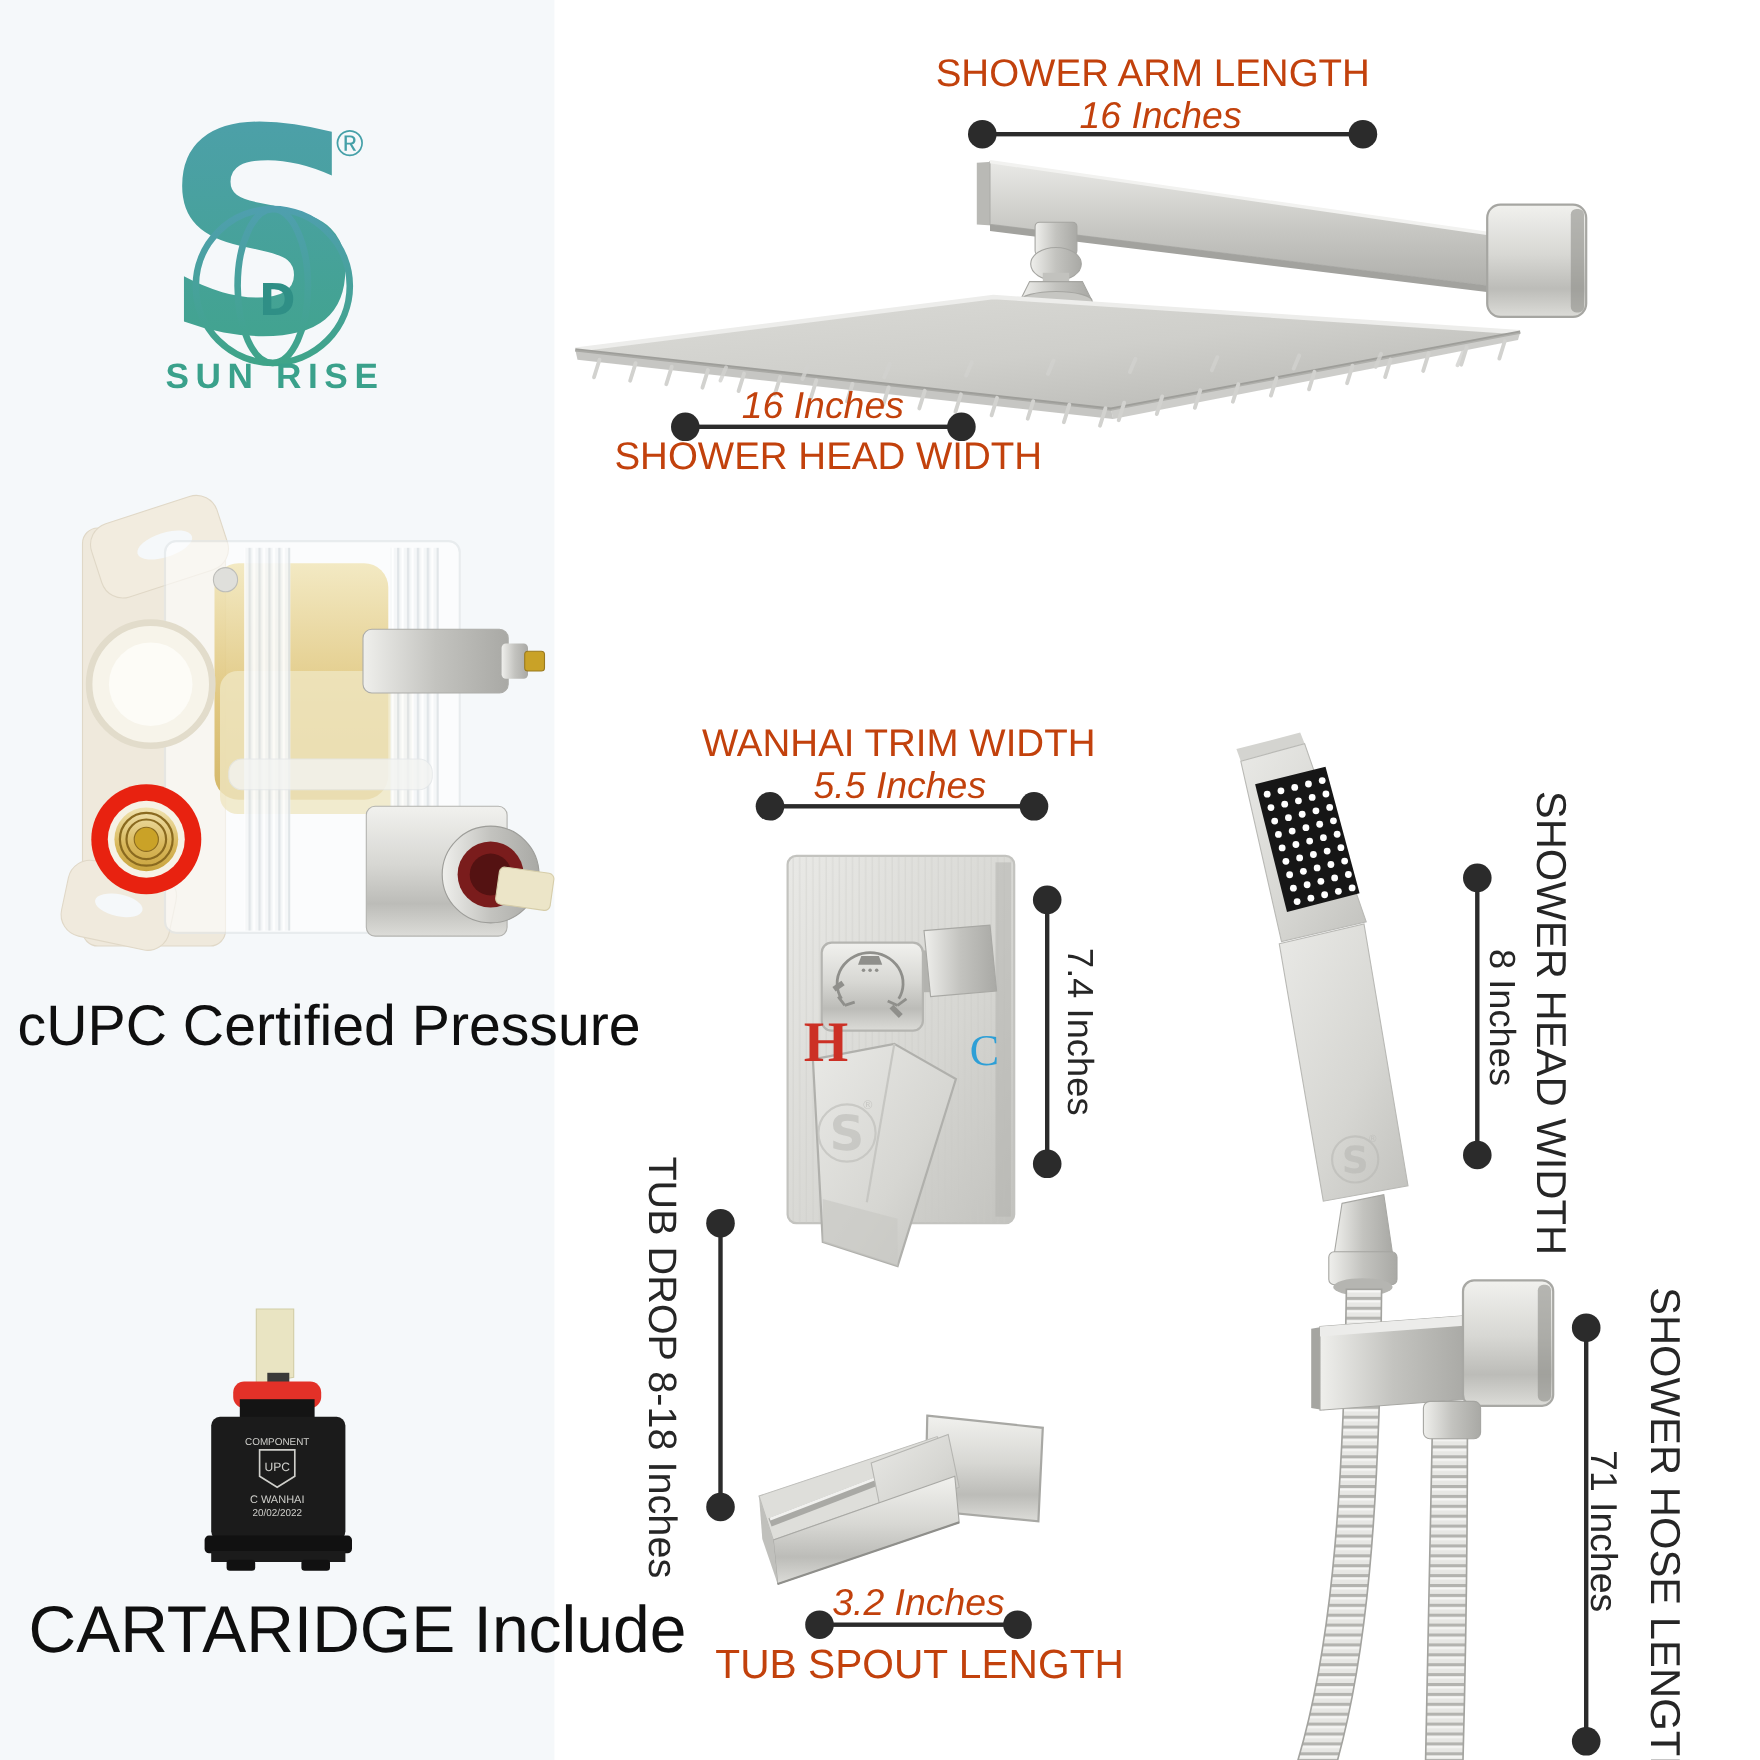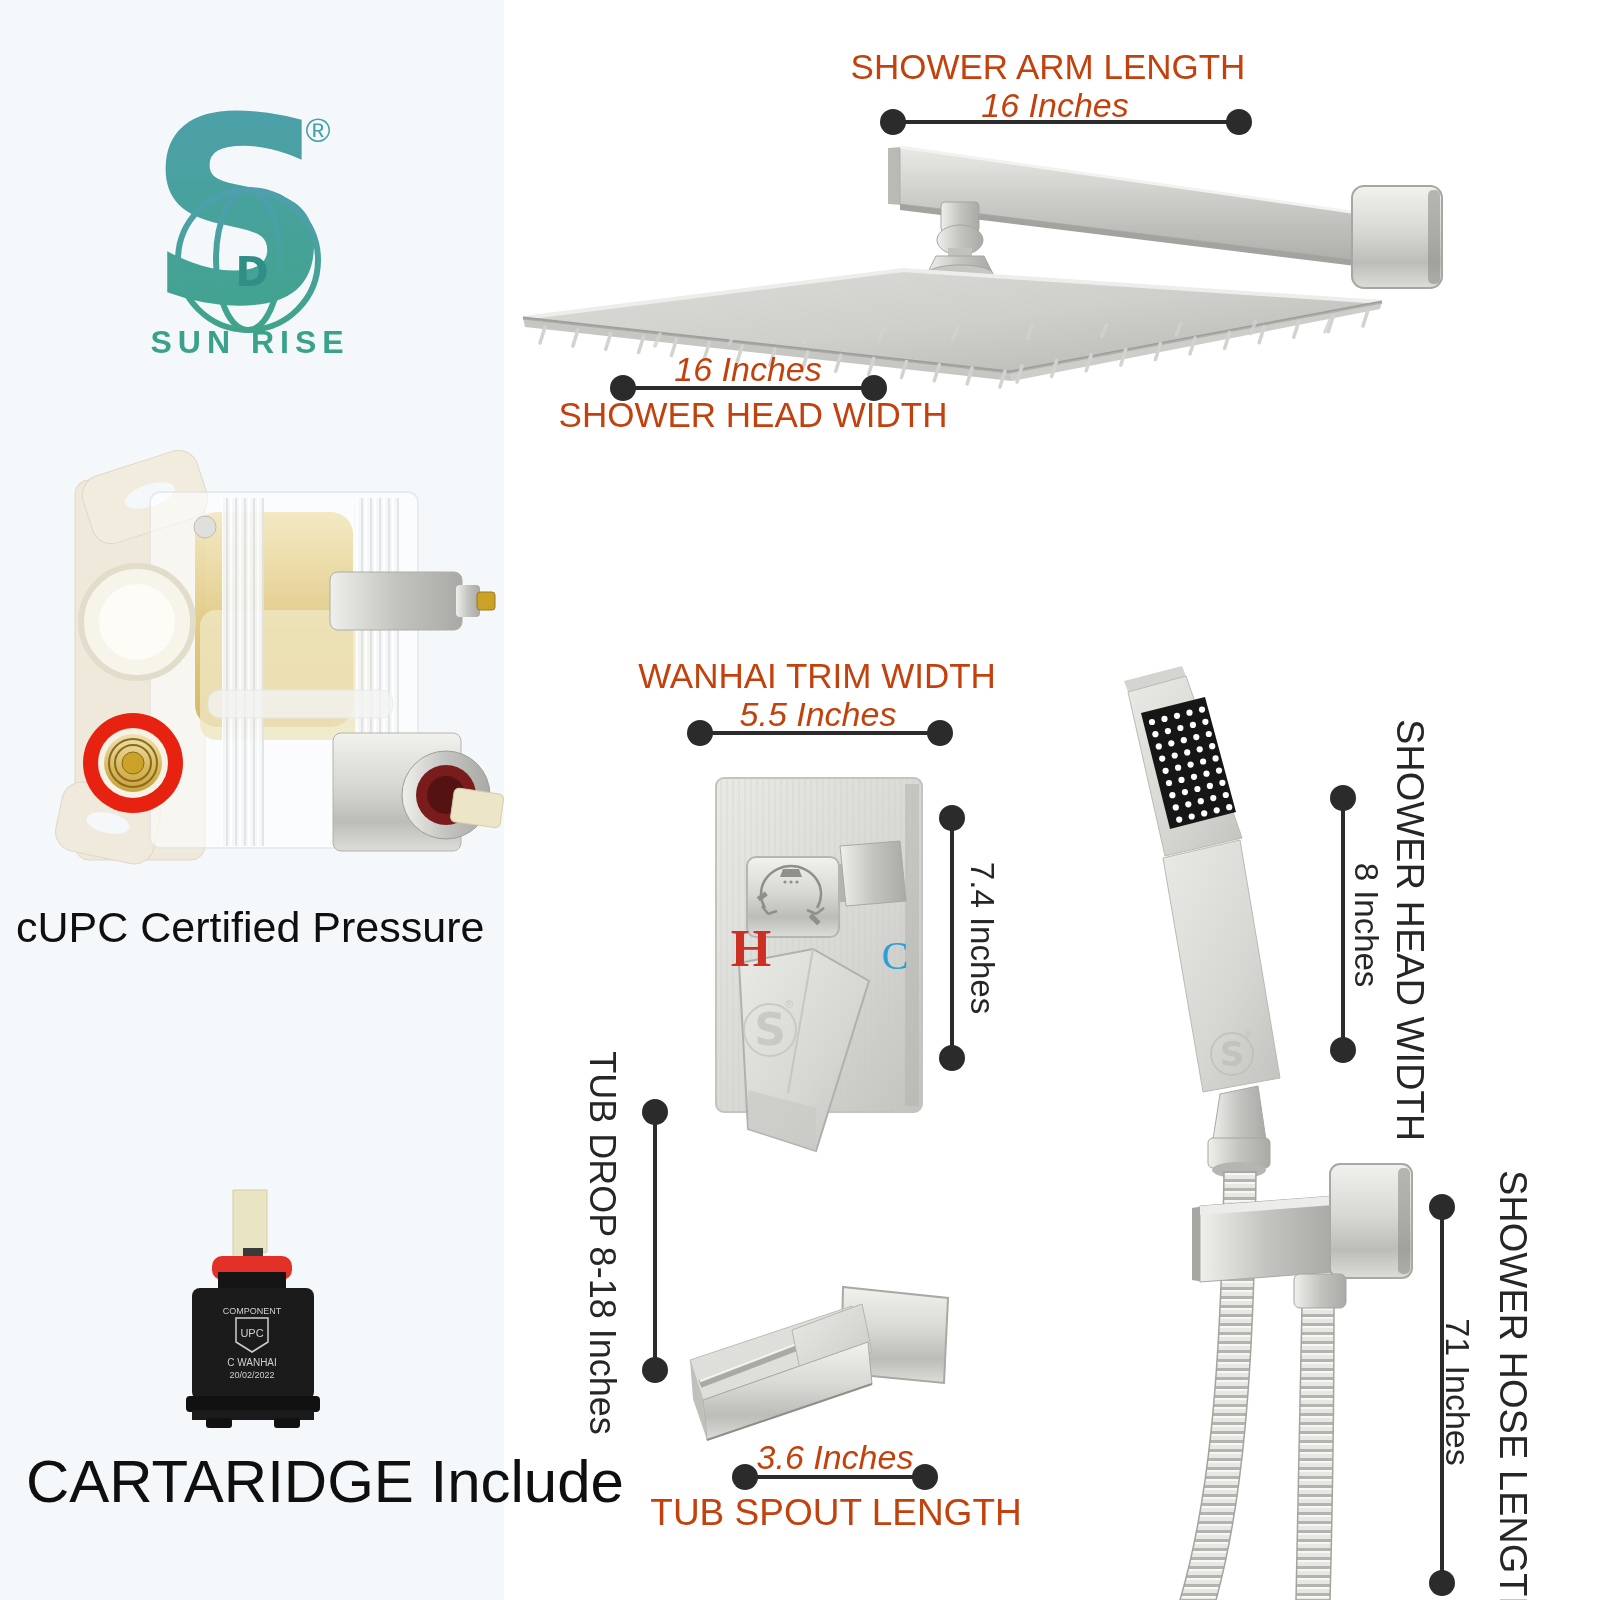--- a/index.html
+++ b/index.html
@@ -12,7 +12,7 @@
   .val{font-size:34px;font-style:italic;}
   .rot{position:absolute;white-space:nowrap;transform:translate(-50%,-50%) rotate(90deg);
        font-size:36px;color:#262626;}
-  .cap{position:absolute;white-space:nowrap;font-size:43px;color:#0f0f0f;}
+  .cap{position:absolute;white-space:nowrap;font-size:52px;color:#0f0f0f;}
   .dimh{position:absolute;height:4px;background:#2b2b2b;}
   .dimh::before,.dimh::after{content:"";position:absolute;width:26px;height:26px;border-radius:50%;
        background:#2b2b2b;top:-11px;}

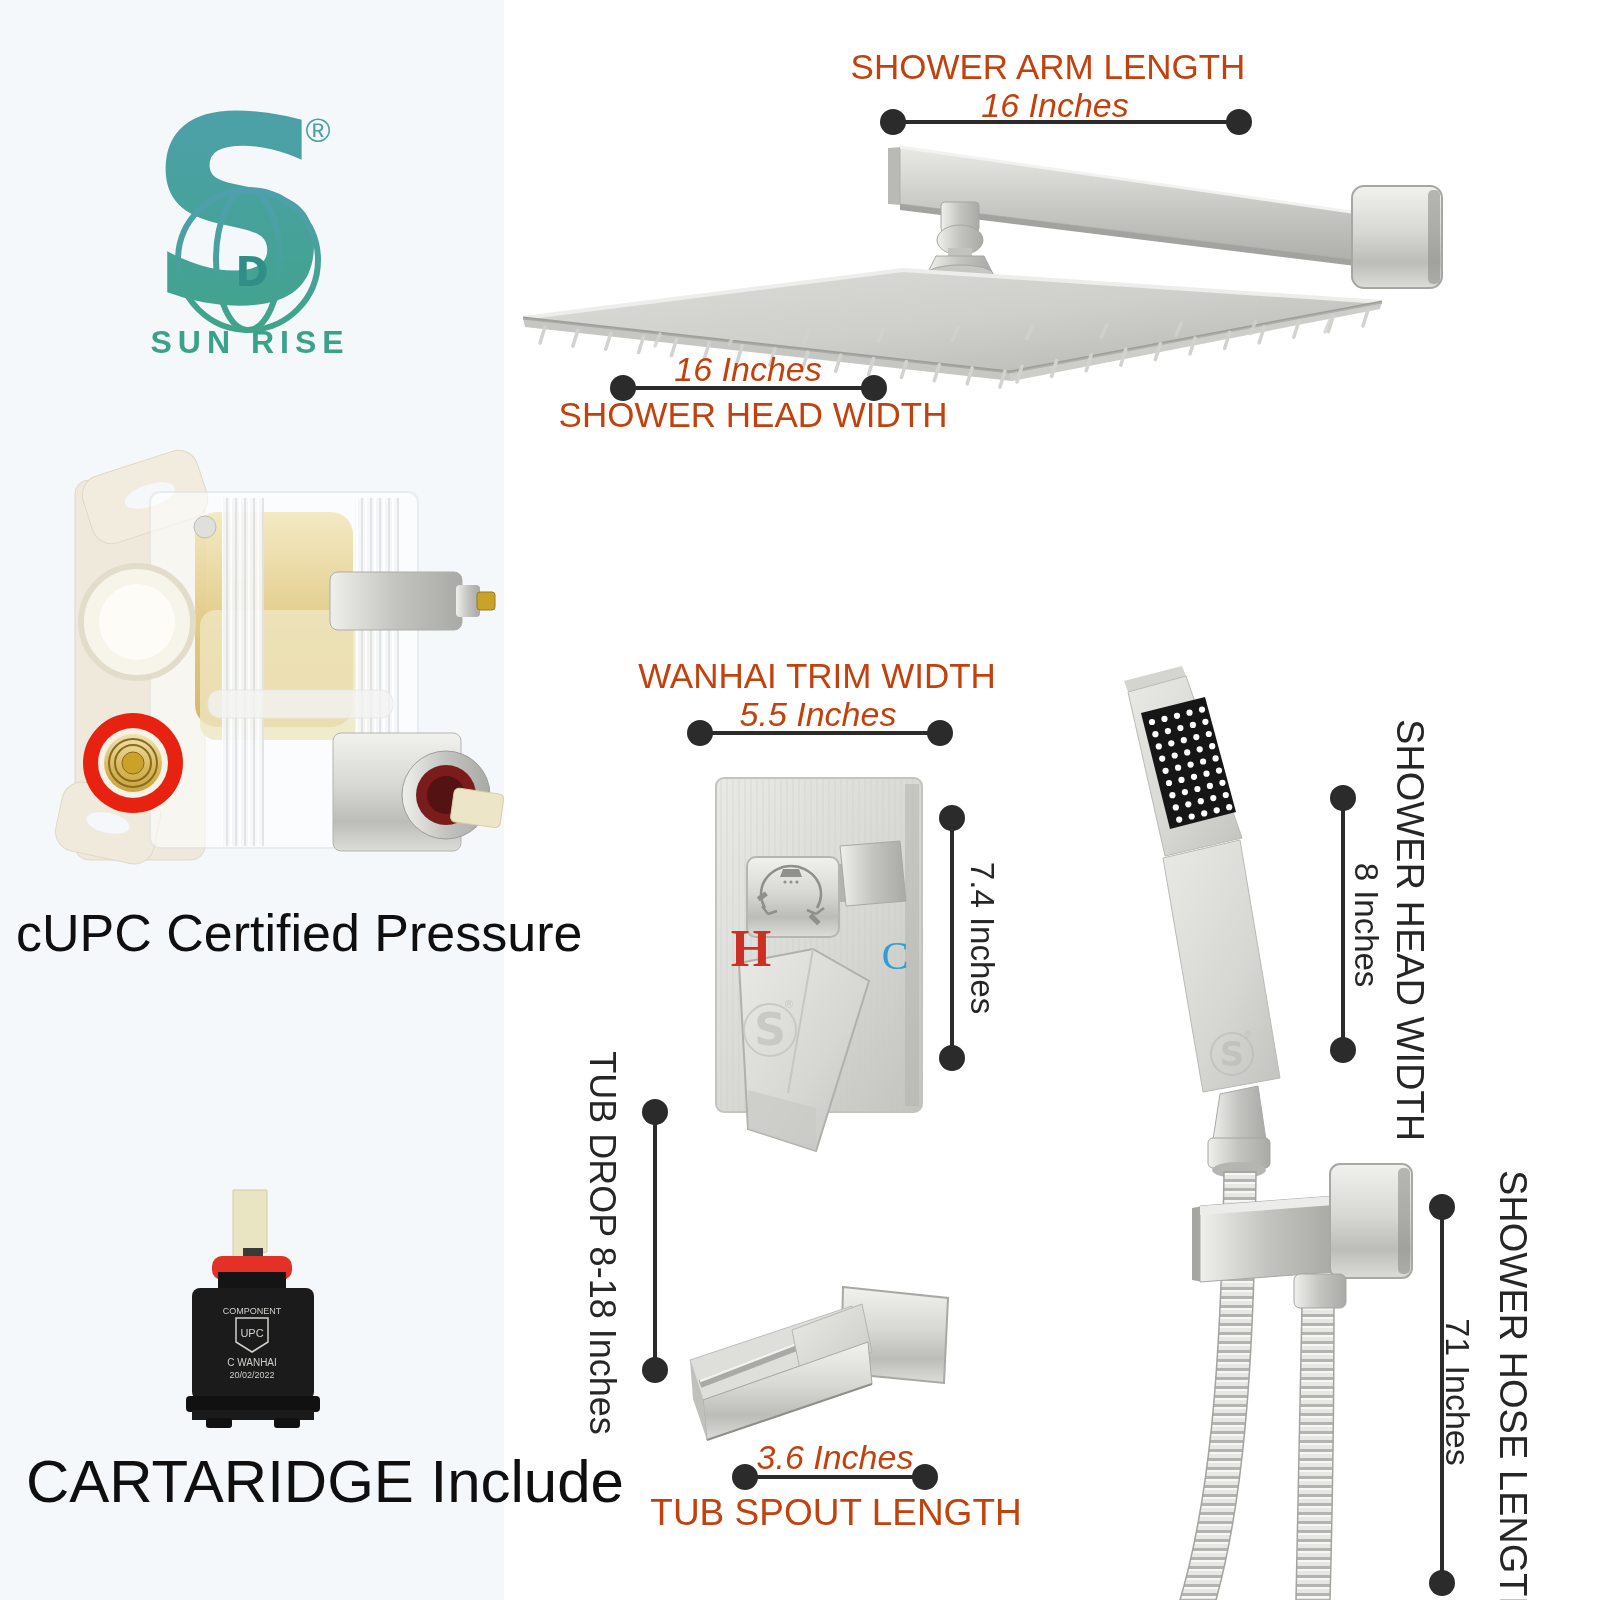--- a/index.html
+++ b/index.html
@@ -359,7 +359,7 @@
 
   <div class="rot" style="left:602px;top:1243px;font-size:36px;">TUB DROP 8-18 Inches</div>
 
-  <div class="lbl val" style="left:835px;top:1438px;">3.6 Inches</div>
+  <div class="lbl val" style="left:835px;top:1438px;">3.2 Inches</div>
   <div class="lbl" style="left:836px;top:1492px;font-size:37px;">TUB SPOUT LENGTH</div>
 
   <div class="rot" style="left:1366px;top:925px;font-size:33px;">8 Inches</div>

